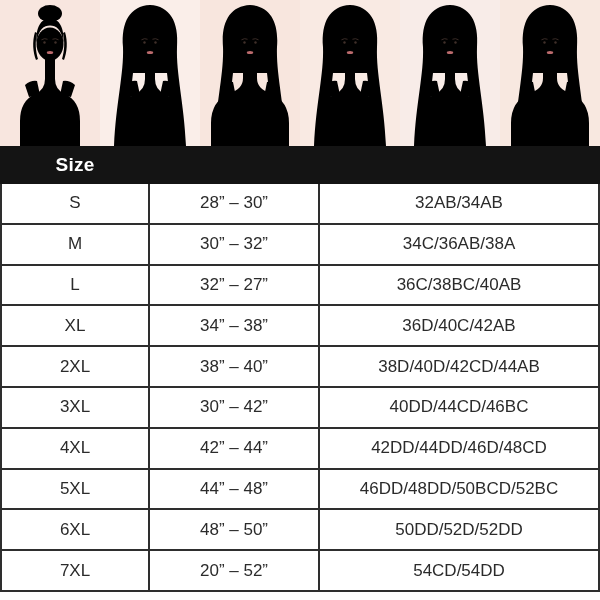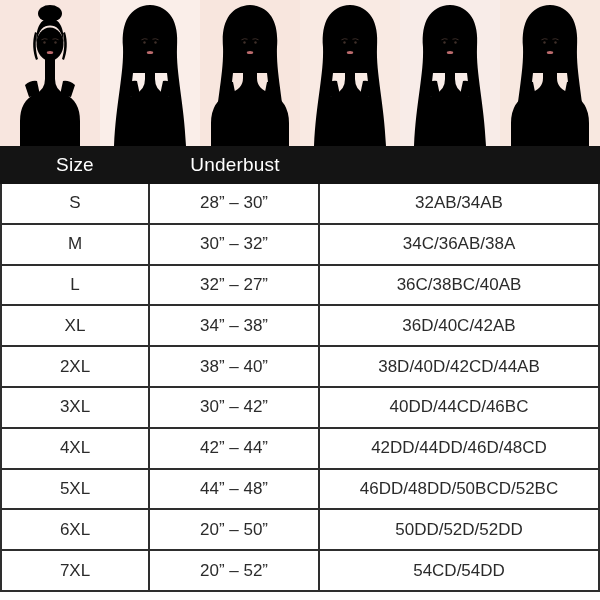--- a/index.html
+++ b/index.html
@@ -25,7 +25,7 @@
   .chart-header{display:grid;grid-template-columns:150px 170px 280px;
     width:600px;height:38px;background:var(--header-bg);color:var(--header-text);}
   .hcell{display:flex;align-items:center;justify-content:center;
-    font-size:19px;font-weight:400;letter-spacing:.2px;}
+    font-size:19px;font-weight:700;letter-spacing:.2px;}
 
   
   .chart-body{display:grid;grid-template-columns:148px 170px 280px;

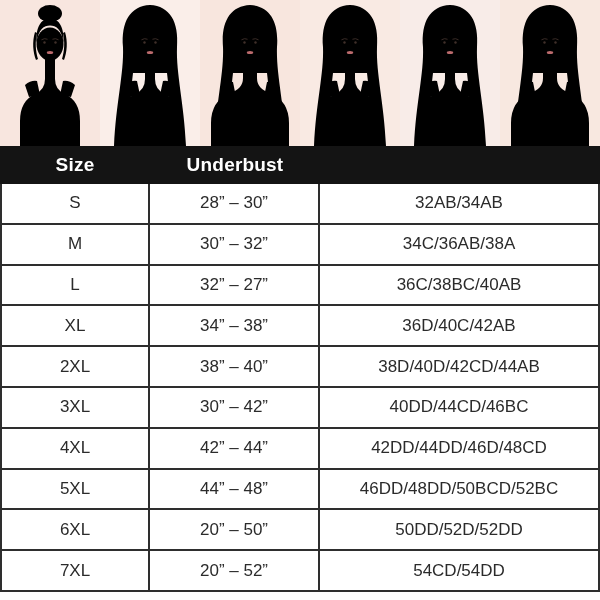--- a/index.html
+++ b/index.html
@@ -179,7 +179,6 @@
 
   <div class="chart-header">
     <div class="hcell">Size</div>
-    <div class="hcell">Underbust</div>
   </div>
 
   <div class="chart-body">

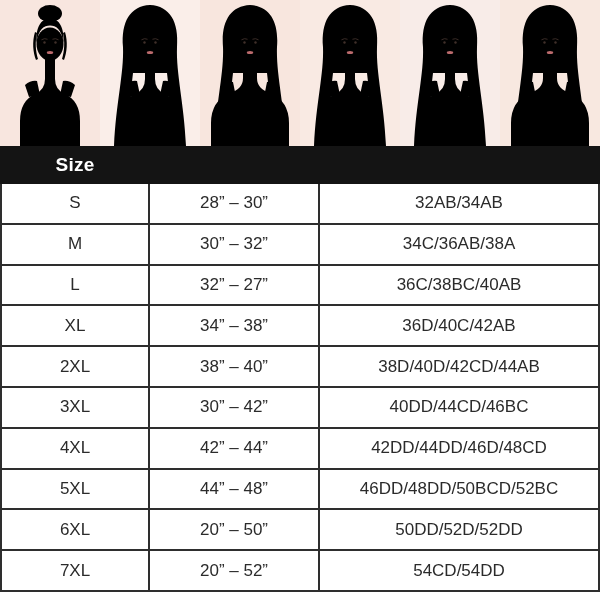--- a/index.html
+++ b/index.html
@@ -224,7 +224,7 @@
     </div>
     <div class="trow">
       <div class="cell">6XL</div>
-      <div class="cell">20” – 50”</div>
+      <div class="cell">48” – 50”</div>
       <div class="cell">50DD/52D/52DD</div>
     </div>
     <div class="trow">

